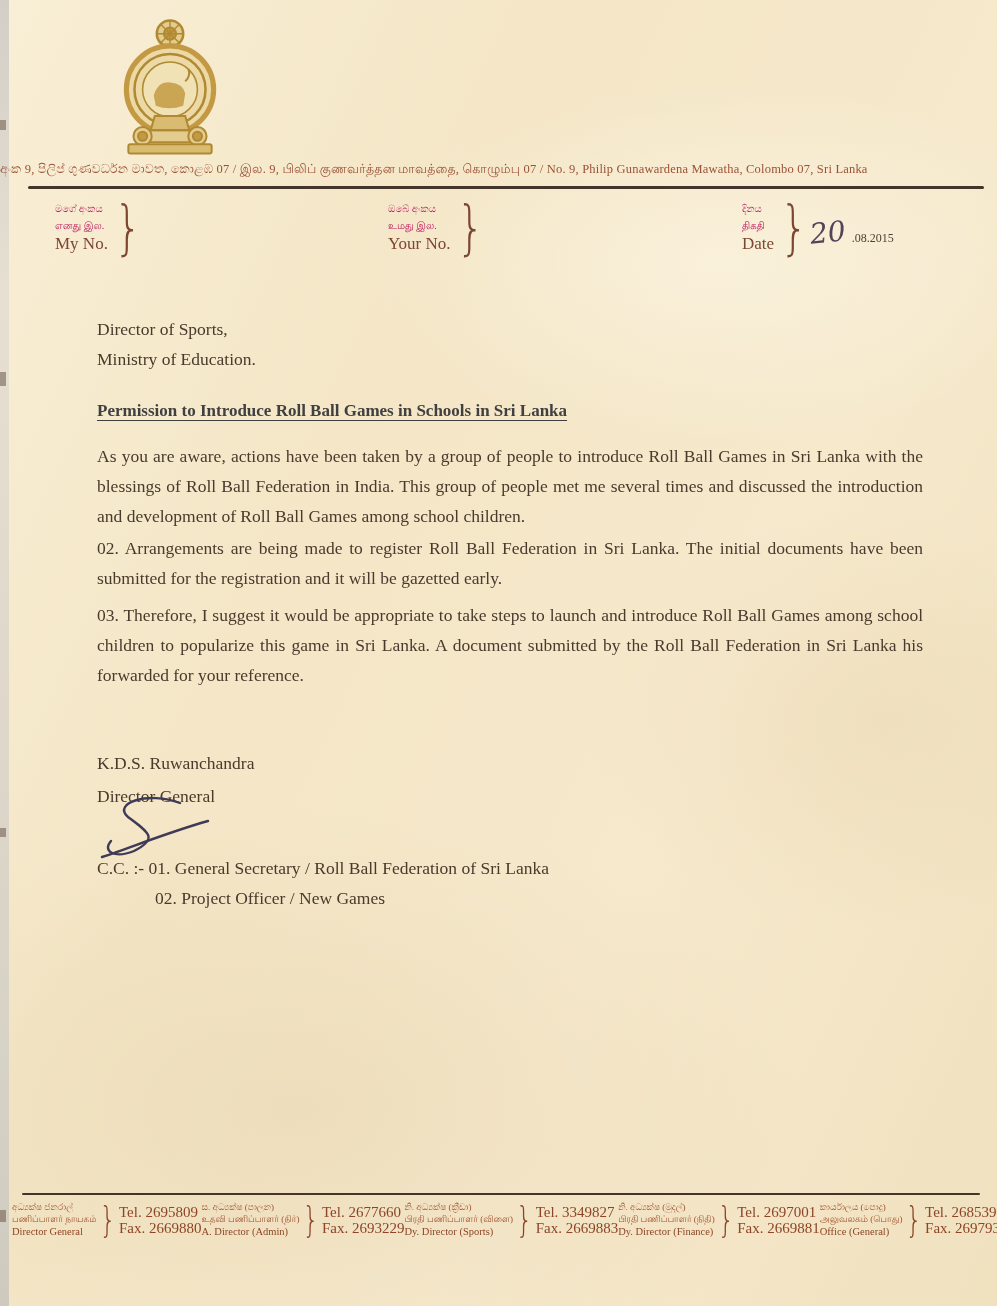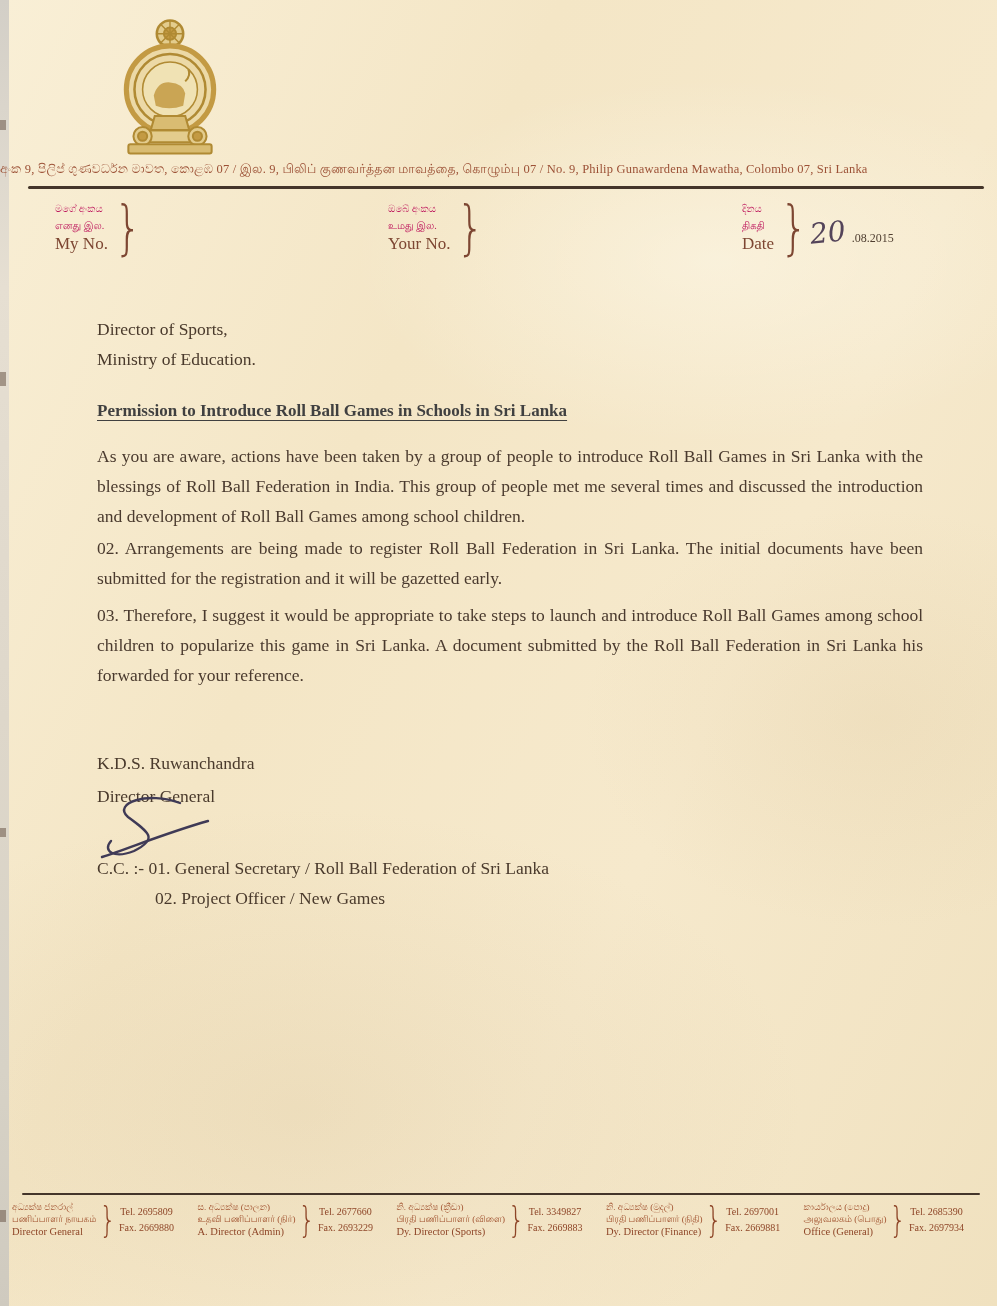--- a/index.html
+++ b/index.html
@@ -70,7 +70,7 @@
   .c-labels div:nth-child(3) { font-size:10.5px; color:#8e4527; line-height:13px; white-space:nowrap; }
   .c-brace { font-family:"DejaVu Sans", sans-serif; font-size:26px; font-weight:200;
              color:#8e4527; transform:scaleY(1.35); line-height:38px; margin:0 3px; }
-  .c-nums { font-size:10px; color:#8e4527; line-height:16px; padding-top:3px; white-space:nowrap;text-align:center; }
+  .c-nums { font-size:15px; color:#8e4527; line-height:16px; padding-top:3px; white-space:nowrap; }
   .email { position:absolute; left:0; top:1264px; width:100%; text-align:center;
            font-size:15px; font-weight:bold; color:#8c4630; letter-spacing:.3px; }
 </style>

